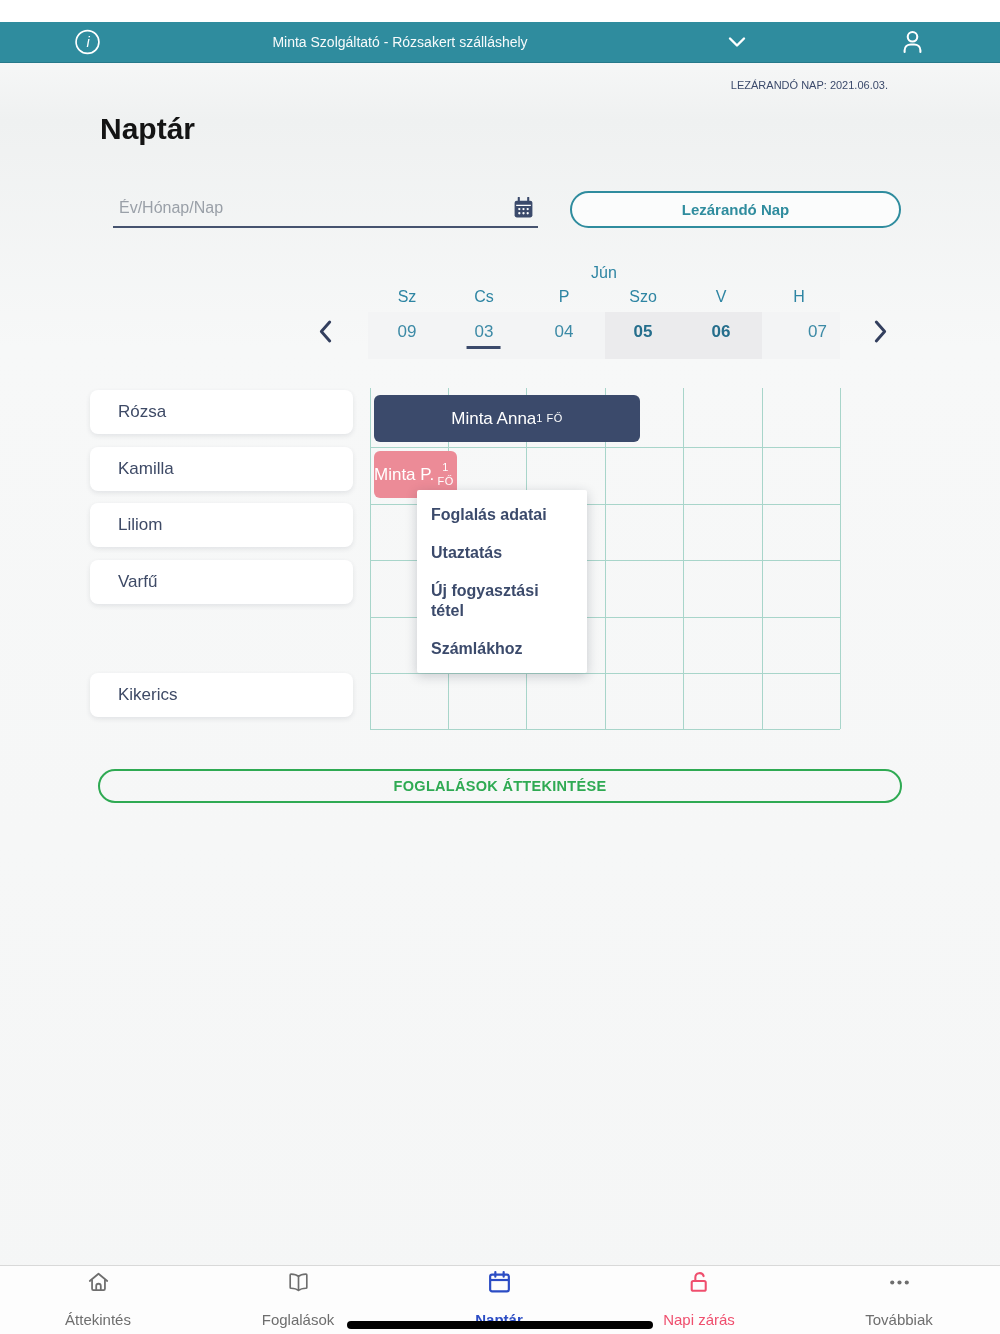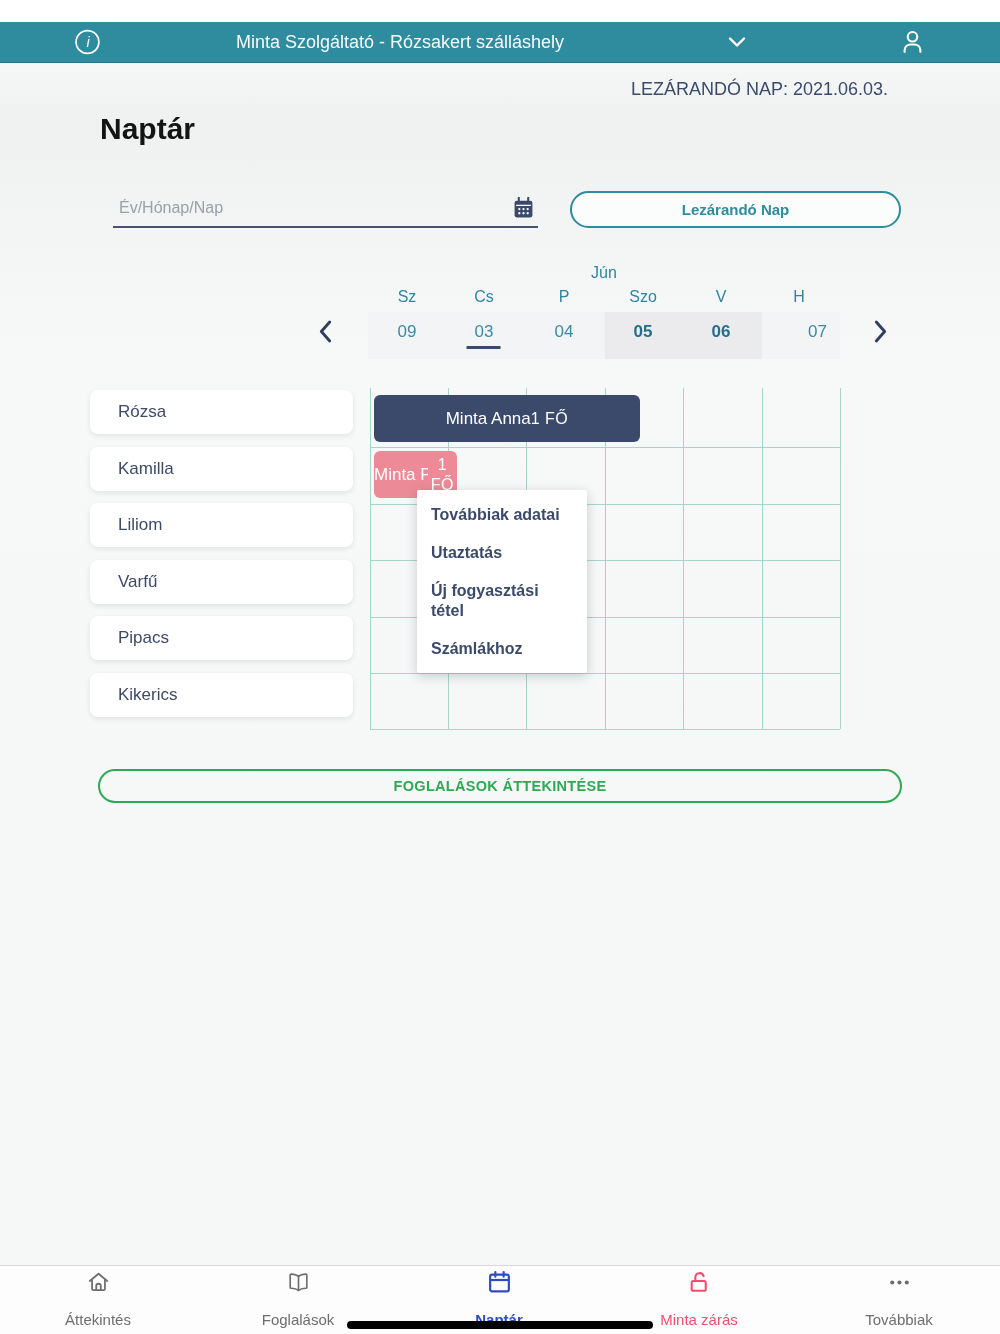--- a/index.html
+++ b/index.html
@@ -11,7 +11,7 @@
   .appbar{position:absolute;left:0;top:22px;width:1000px;height:41px;background:#2f8c9e;
     border-bottom:1px solid #26798a;}
   .appbar-title{position:absolute;left:400px;top:50%;transform:translate(-50%,-50%);
-    color:rgba(255,255,255,.96);font-size:18px;white-space:nowrap;}
+    color:rgba(255,255,255,.96);font-size:14px;white-space:nowrap;}
   .icon-btn{position:absolute;top:50%;transform:translateY(-50%);display:flex;align-items:center;justify-content:center;}
   
   .closing-day{position:absolute;right:112px;top:79px;font-size:18px;color:#3b4a6b;}

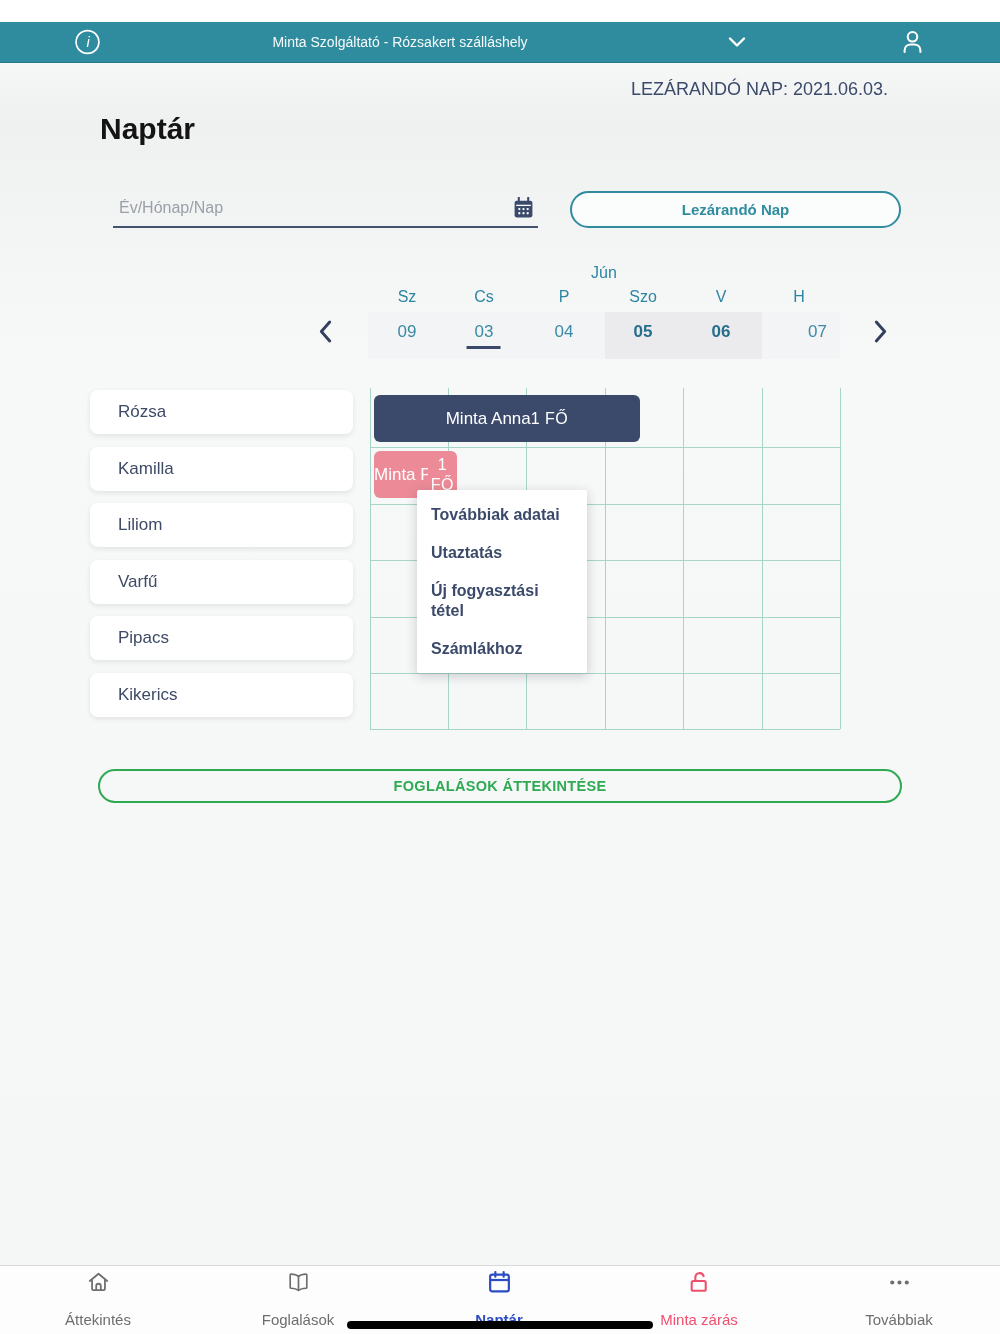--- a/index.html
+++ b/index.html
@@ -14,7 +14,7 @@
     color:rgba(255,255,255,.96);font-size:14px;white-space:nowrap;}
   .icon-btn{position:absolute;top:50%;transform:translateY(-50%);display:flex;align-items:center;justify-content:center;}
   
-  .closing-day{position:absolute;right:112px;top:79px;font-size:18px;color:#3b4a6b;}
+  .closing-day{position:absolute;right:112px;top:79px;font-size:11px;color:#3b4a6b;}
   .page-title{position:absolute;left:100px;top:112px;font-size:30px;font-weight:700;color:#141414;margin:0;}
   
   .date-field{position:absolute;left:113px;top:192px;width:425px;height:36px;border-bottom:2px solid #46536f;}

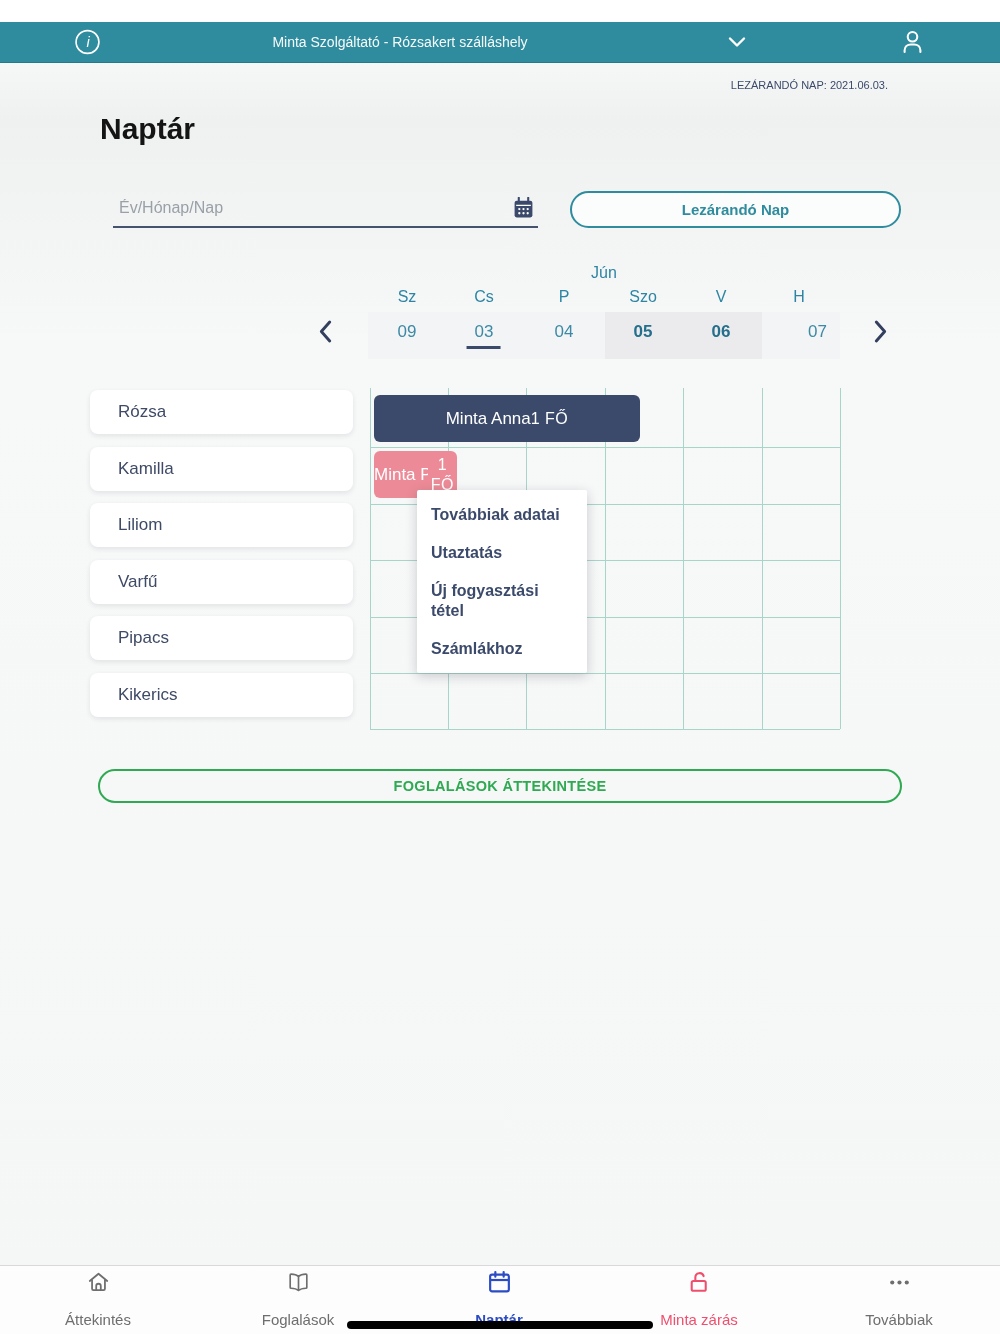--- a/index.html
+++ b/index.html
@@ -49,7 +49,7 @@
   .bar{position:absolute;height:47px;border-radius:6px;color:#ffffff;text-align:center;cursor:pointer;
     display:flex;align-items:center;justify-content:center;line-height:1.25;}
   .bar .g-name{font-size:17px;white-space:nowrap;overflow:hidden;max-width:96%;}
-  .bar .g-occ{font-size:16px;letter-spacing:.5px;}
+  .bar .g-occ{font-size:11px;letter-spacing:.5px;}
   .bar.navy{background:#3b4a6b;}
   .bar.pink{background:#ec8b97;}
   

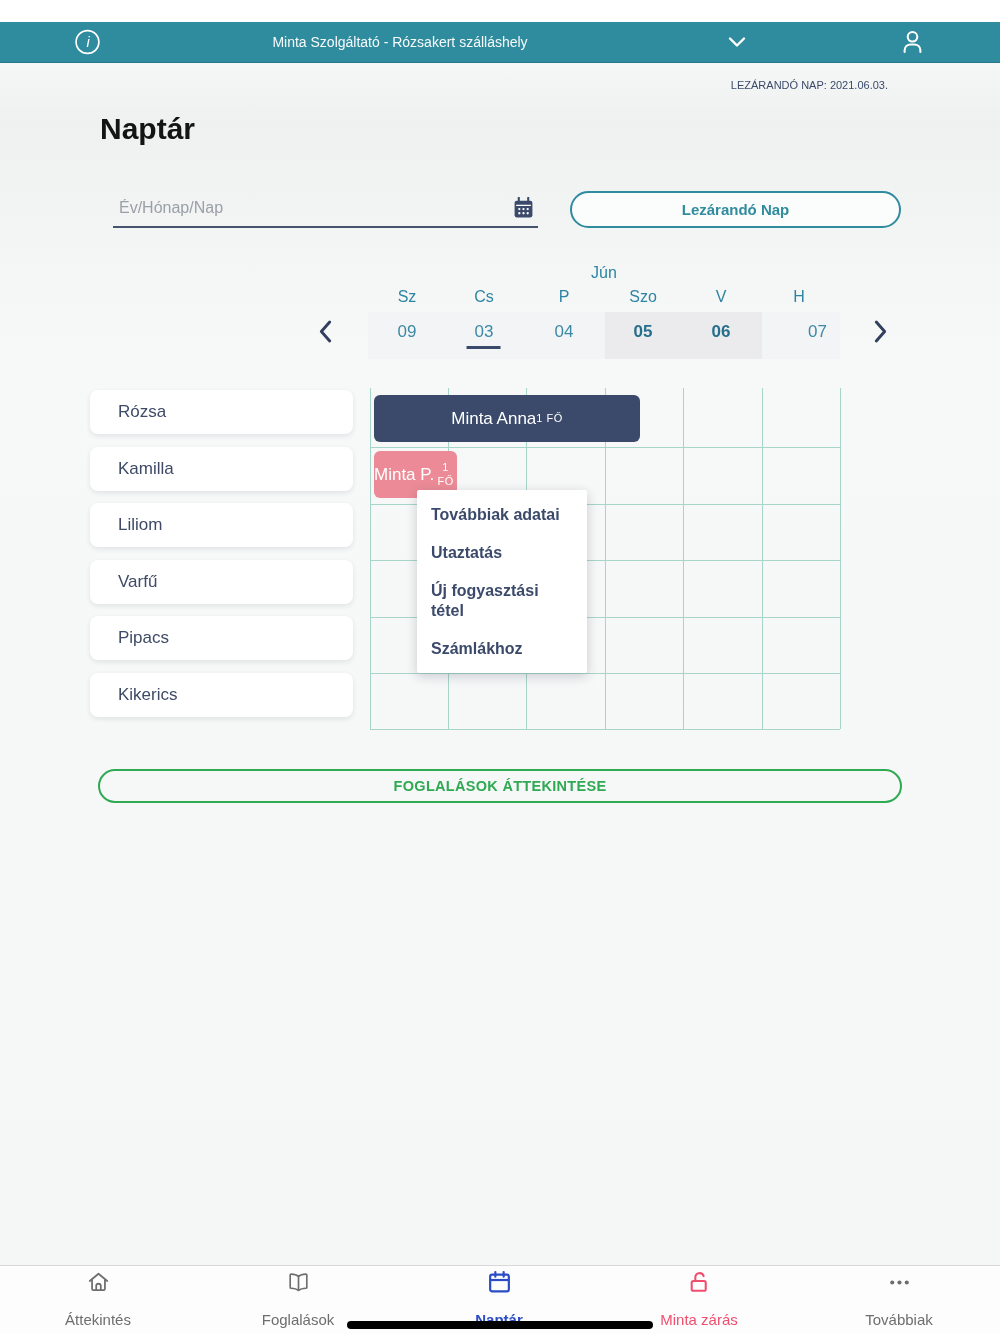--- a/index.html
+++ b/index.html
@@ -176,7 +176,7 @@
   </div>
 
   <div class="ctx-menu">
-    <div class="ctx-item">Továbbiak adatai</div>
+    <div class="ctx-item">Foglalás adatai</div>
     <div class="ctx-item">Utaztatás</div>
     <div class="ctx-item">Új fogyasztási tétel</div>
     <div class="ctx-item">Számlákhoz</div>

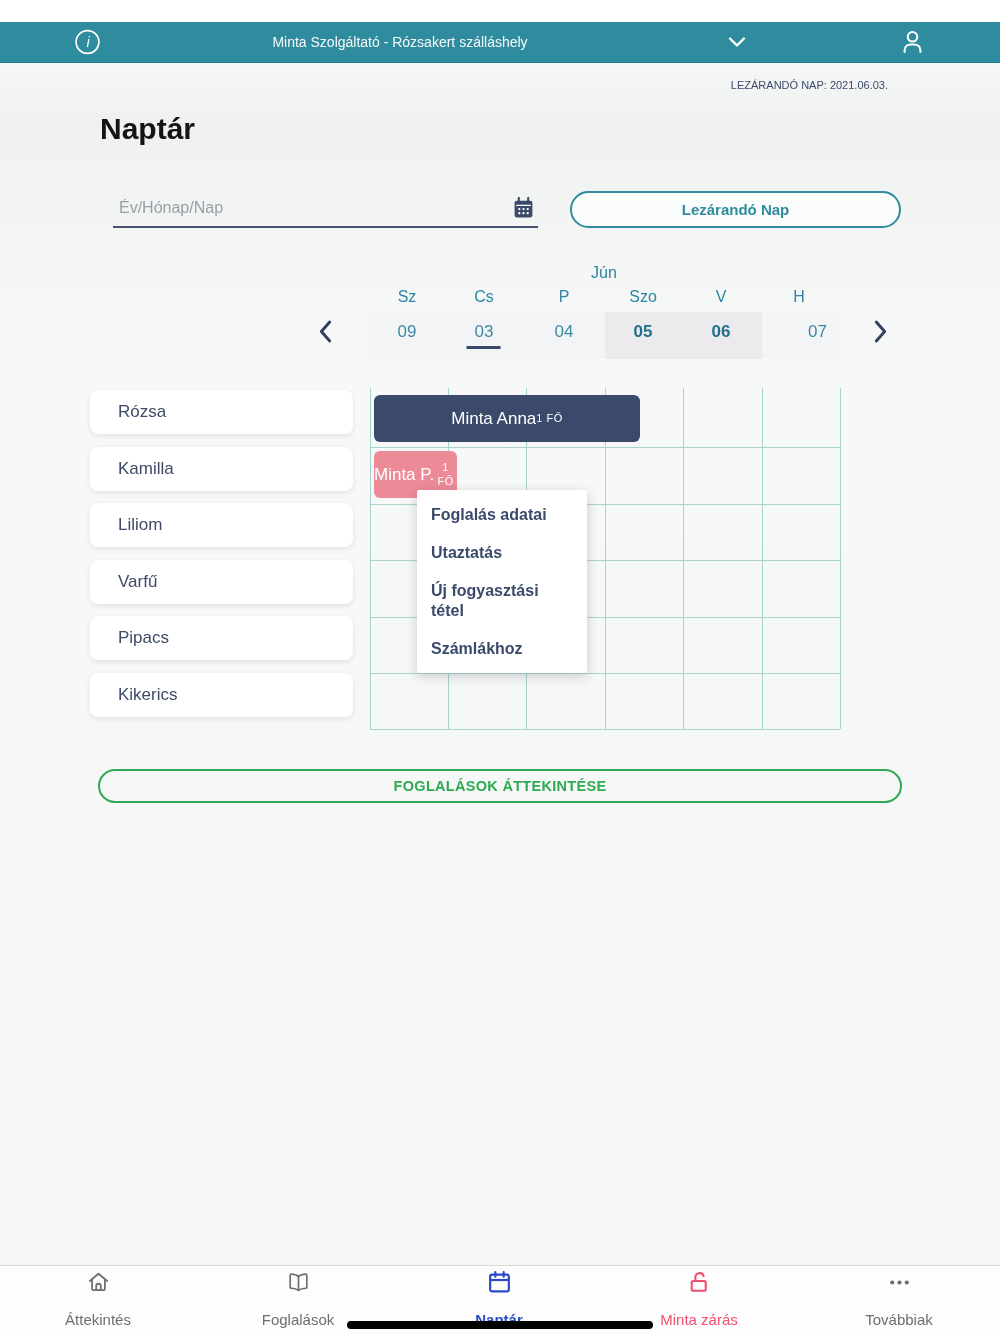--- a/index.html
+++ b/index.html
@@ -163,7 +163,6 @@
   <div class="room-card" style="top:447px;">Kamilla</div>
   <div class="room-card" style="top:503px;">Liliom</div>
   <div class="room-card" style="top:560px;">Varfű</div>
-  <div class="room-card" style="top:616px;">Pipacs</div>
   <div class="room-card" style="top:673px;">Kikerics</div>
 
   <div class="bar navy" style="left:374px;top:395px;width:266px;">

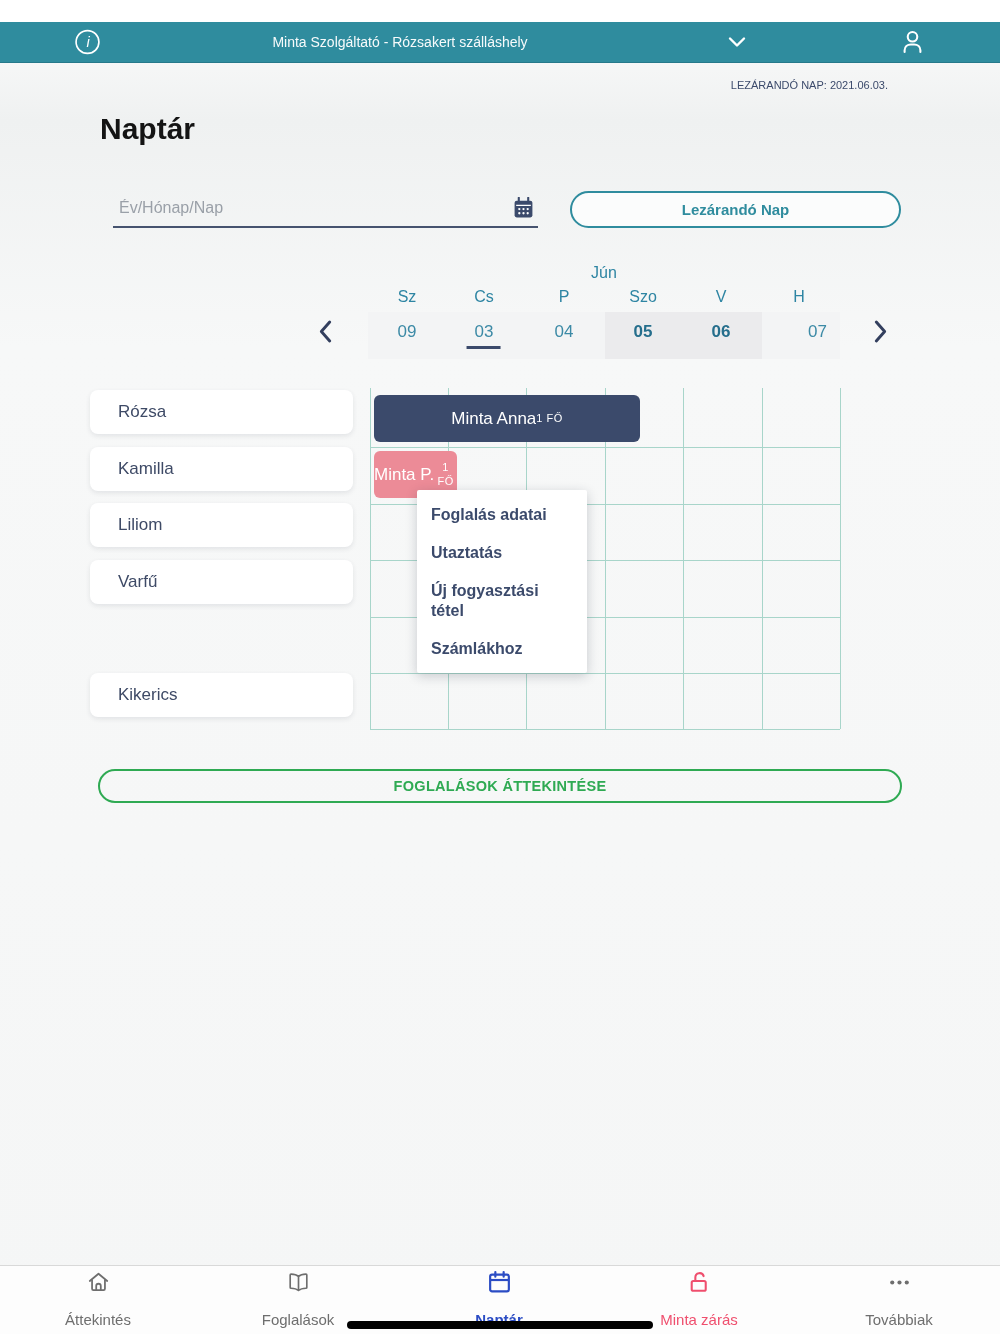--- a/index.html
+++ b/index.html
@@ -213,7 +213,7 @@
             <rect x="5.5" y="11.5" width="13.5" height="9.5" rx="1.6" fill="none" stroke="#ef4f6e" stroke-width="2"></rect>
             <path d="M9 11.5 V8.1 a4.1 4.1 0 0 1 8 -1.3" fill="none" stroke="#ef4f6e" stroke-width="2" stroke-linecap="round"></path>
           </svg></span>
-      <span class="nav-label">Minta zárás</span>
+      <span class="nav-label">Napi zárás</span>
     </div>
     <div class="nav-item" style="left:899px;">
       <span><svg width="27" height="27" viewBox="0 0 26 26">

